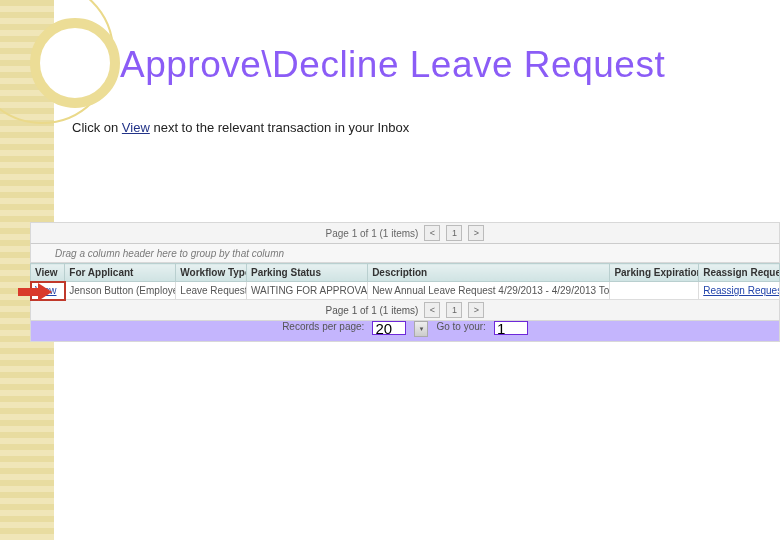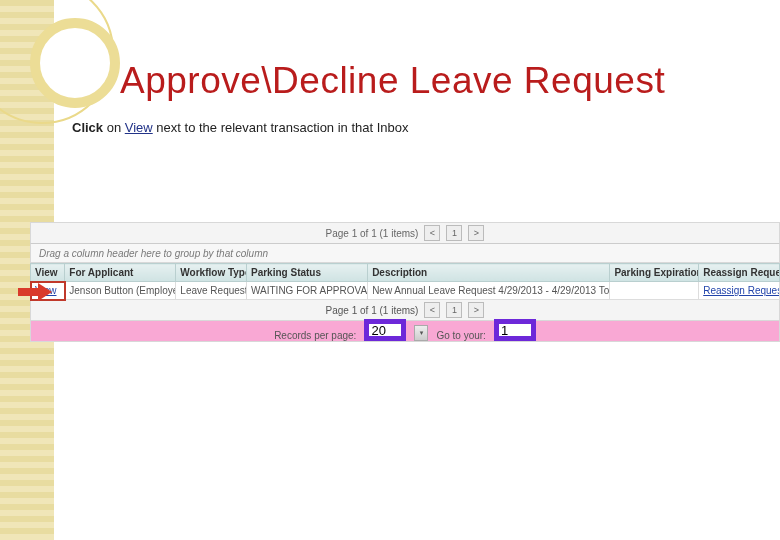--- a/index.html
+++ b/index.html
@@ -10,7 +10,7 @@
   .c1{left:-30px;top:-20px;width:140px;height:140px;border-color:#ead98a}
   .c2{left:30px;top:18px;width:70px;height:70px;border-width:10px;border-color:#ecdd96;background:#fff}
   .slide{position:relative;width:780px;height:540px;z-index:1}
-  .title{position:absolute;left:120px;top:60px;font-size:37px;color:#b91c1c;letter-spacing:0.5px}
+  .title{position:absolute;left:120px;top:44px;font-size:37px;color:#8b5cf6;letter-spacing:0.5px}
   .instr{position:absolute;left:72px;top:120px;font-size:13px;color:#222}
   .instr .bold{font-weight:bold}
   .instr .lnk{text-decoration:underline;color:#223388}

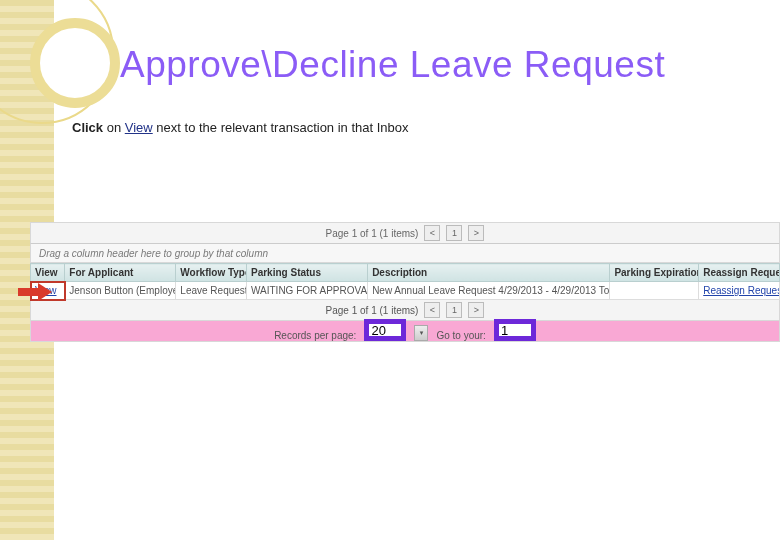--- a/index.html
+++ b/index.html
@@ -12,7 +12,7 @@
   .slide{position:relative;width:780px;height:540px;z-index:1}
   .title{position:absolute;left:120px;top:44px;font-size:37px;color:#8b5cf6;letter-spacing:0.5px}
   .instr{position:absolute;left:72px;top:120px;font-size:13px;color:#222}
-  .instr .bold{font-weight:bold}
+  .instr .bold{font-weight:normal}
   .instr .lnk{text-decoration:underline;color:#223388}
   
   .app{position:absolute;left:30px;top:222px;right:16px;width:750px;font-size:10px;color:#555}

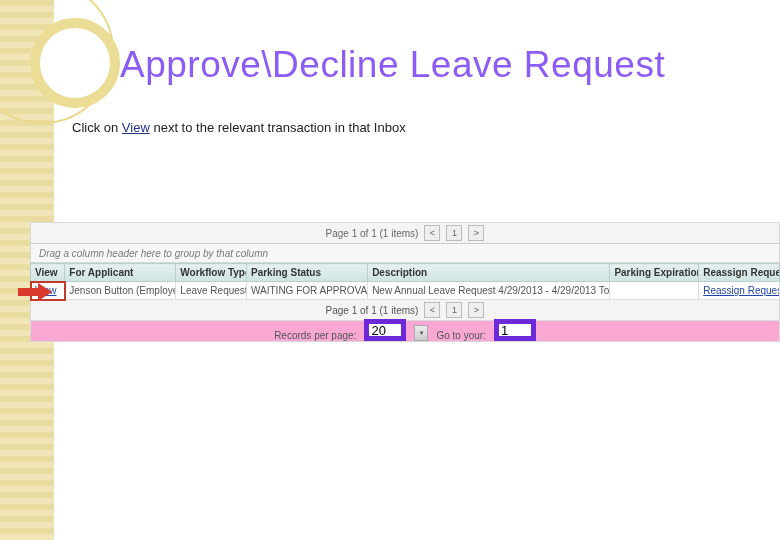--- a/index.html
+++ b/index.html
@@ -54,7 +54,7 @@
   <div class="title">Approve\Decline Leave Request</div>
 
   <div class="instr">
-    <span class="bold">Click</span><span> on </span><span class="lnk">View</span><span> next to the relevant transaction in that Inbox</span>
+    <span class="bold">Click</span><span> on </span><span class="lnk">View</span><span> next to the relevant transaction in your Inbox</span>
   </div>
 
   <div class="arrow">

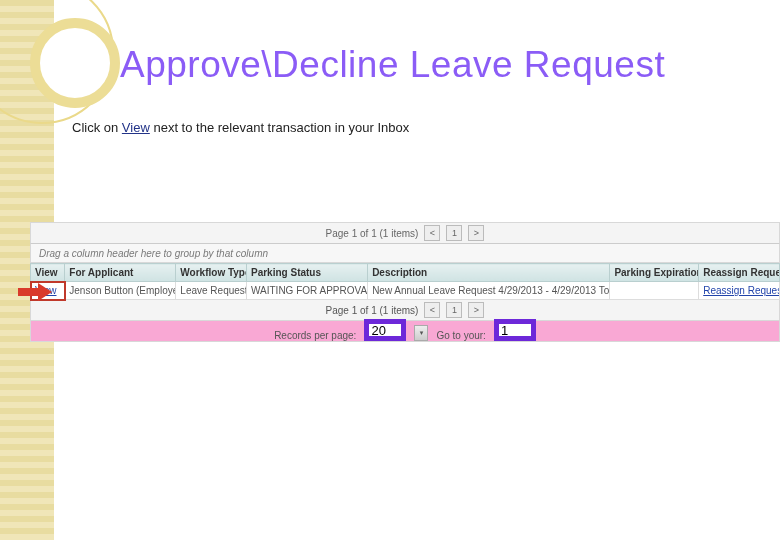--- a/index.html
+++ b/index.html
@@ -20,7 +20,7 @@
     display:flex;align-items:center;justify-content:center;gap:6px}
   .topbar .lbl{color:#666}
   .navbtn{width:14px;height:14px;border:1px solid #bbb;background:#eee;display:flex;align-items:center;justify-content:center;font-size:9px;color:#666}
-  .grouprow{height:18px;background:#f7f7f7;border:1px solid #d8d8d8;border-top:none;padding-left:8px;display:flex;align-items:center;color:#7a7a7a;font-style:italic}
+  .grouprow{height:18px;background:#f7f7f7;border:1px solid #d8d8d8;border-top:none;padding-left:24px;display:flex;align-items:center;color:#7a7a7a;font-style:italic}
   table{border-collapse:collapse;width:100%;table-layout:fixed}
   th{background:linear-gradient(#e6f0f0,#cfe3e3);border:1px solid #b9cfcf;font-weight:bold;color:#333;font-size:10px;padding:3px 4px;text-align:left;white-space:nowrap;overflow:hidden}
   td{border:1px solid #ddd;background:#fff;padding:3px 4px;font-size:10px;color:#555;white-space:nowrap;overflow:hidden}

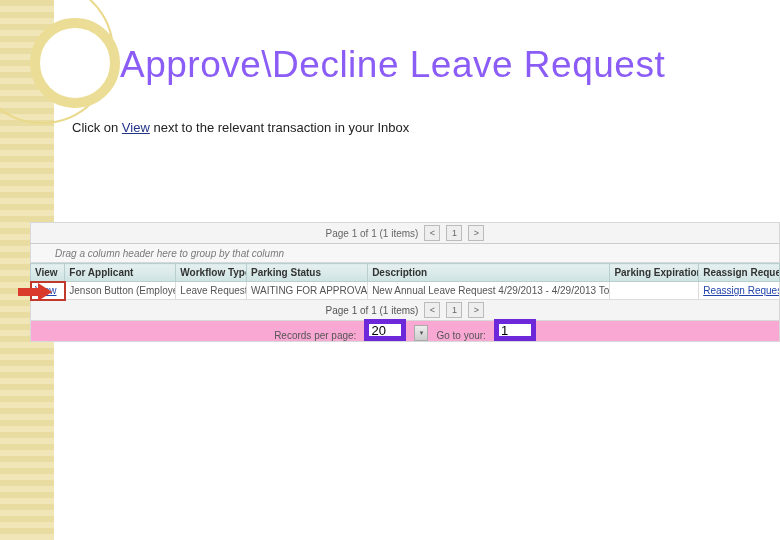--- a/index.html
+++ b/index.html
@@ -34,7 +34,7 @@
   .viewlink,.reaslink{color:#2244aa;text-decoration:underline;cursor:pointer}
   .viewcell{outline:2px solid #c0392b;outline-offset:-1px}
   .botbar{height:20px;background:#f4f4f4;border:1px solid #d8d8d8;border-top:none;display:flex;align-items:center;justify-content:center;gap:6px}
-  .botbar2{height:20px;background:#f9a8d4;border:1px solid #d8d8d8;border-top:none;display:flex;align-items:flex-end;justify-content:center;gap:8px}
+  .botbar2{height:20px;background:#c4b5fd;border:1px solid #d8d8d8;border-top:none;display:flex;align-items:flex-start;justify-content:center;gap:8px}
   .recinput{width:28px;height:12px;border:5px solid #6d28d9;background:#fff;font-size:13px;padding:0 2px}
   .dd{width:12px;height:14px;background:linear-gradient(#eee,#ccc);border:1px solid #aaa;display:inline-flex;align-items:center;justify-content:center;font-size:7px;color:#555}
   

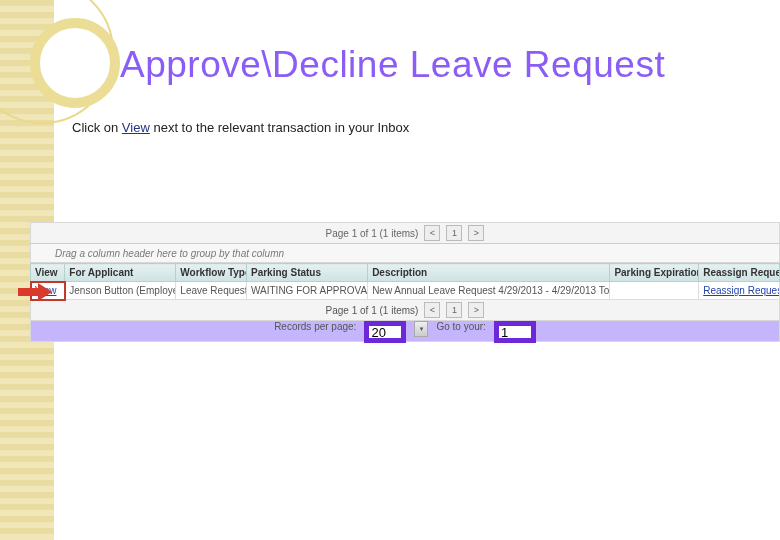--- a/index.html
+++ b/index.html
@@ -35,7 +35,7 @@
   .viewcell{outline:2px solid #c0392b;outline-offset:-1px}
   .botbar{height:20px;background:#f4f4f4;border:1px solid #d8d8d8;border-top:none;display:flex;align-items:center;justify-content:center;gap:6px}
   .botbar2{height:20px;background:#c4b5fd;border:1px solid #d8d8d8;border-top:none;display:flex;align-items:flex-start;justify-content:center;gap:8px}
-  .recinput{width:28px;height:12px;border:5px solid #6d28d9;background:#fff;font-size:13px;padding:0 2px}
+  .recinput{width:28px;height:12px;border:1px solid #6d28d9;background:#fff;font-size:15px;padding:0 2px}
   .dd{width:12px;height:14px;background:linear-gradient(#eee,#ccc);border:1px solid #aaa;display:inline-flex;align-items:center;justify-content:center;font-size:7px;color:#555}
   
   .arrow{position:absolute;left:18px;top:283px;width:40px;height:18px;z-index:2}

